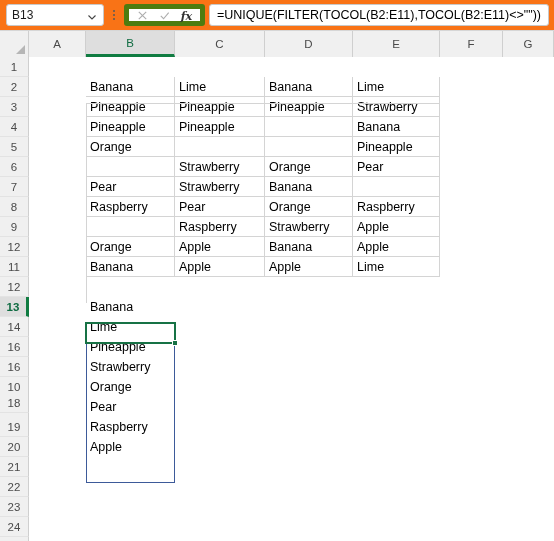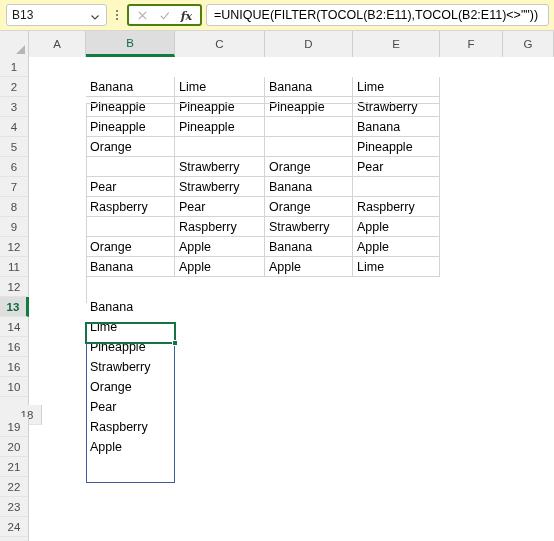--- a/index.html
+++ b/index.html
@@ -14,7 +14,7 @@
   .formula-strip {
     position: absolute; left: 0; top: 0;
     width: 554px; height: 31px;
-    background: #fef9c3;
+    background: #f97316;
     display: flex; align-items: center;
     border-bottom: 1px solid #d6d6d6;
   }

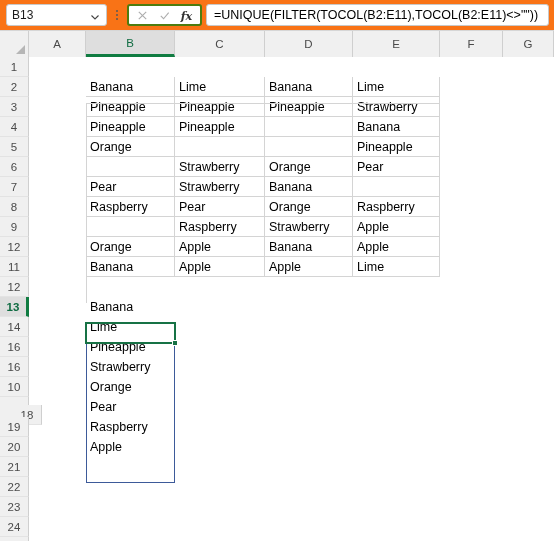--- a/index.html
+++ b/index.html
@@ -49,7 +49,7 @@
     margin-left: 3px;
     height: 22px;
     background: #ffffff;
-    border: 2px solid #4d7c0f;
+    border: 5px solid #4d7c0f;
     border-radius: 3px;
     display: flex; align-items: center;
     padding: 0 5px; gap: 5px;

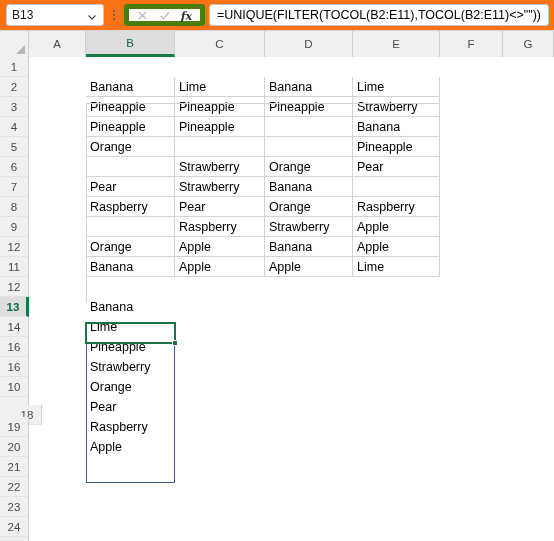--- a/index.html
+++ b/index.html
@@ -250,7 +250,7 @@
       <div class="rowhead" style="top: 306px;">16</div>
       <div class="rowhead" style="top: 326px;">16</div>
       <div class="rowhead" style="top: 346px;">10</div>
-      <div class="rowhead" style="top: 374px; margin-left: 13px;">18</div>
+      <div class="rowhead" style="top: 362px;">18</div>
       <div class="rowhead" style="top: 386px;">19</div>
       <div class="rowhead" style="top: 406px;">20</div>
       <div class="rowhead" style="top: 426px;">21</div>

